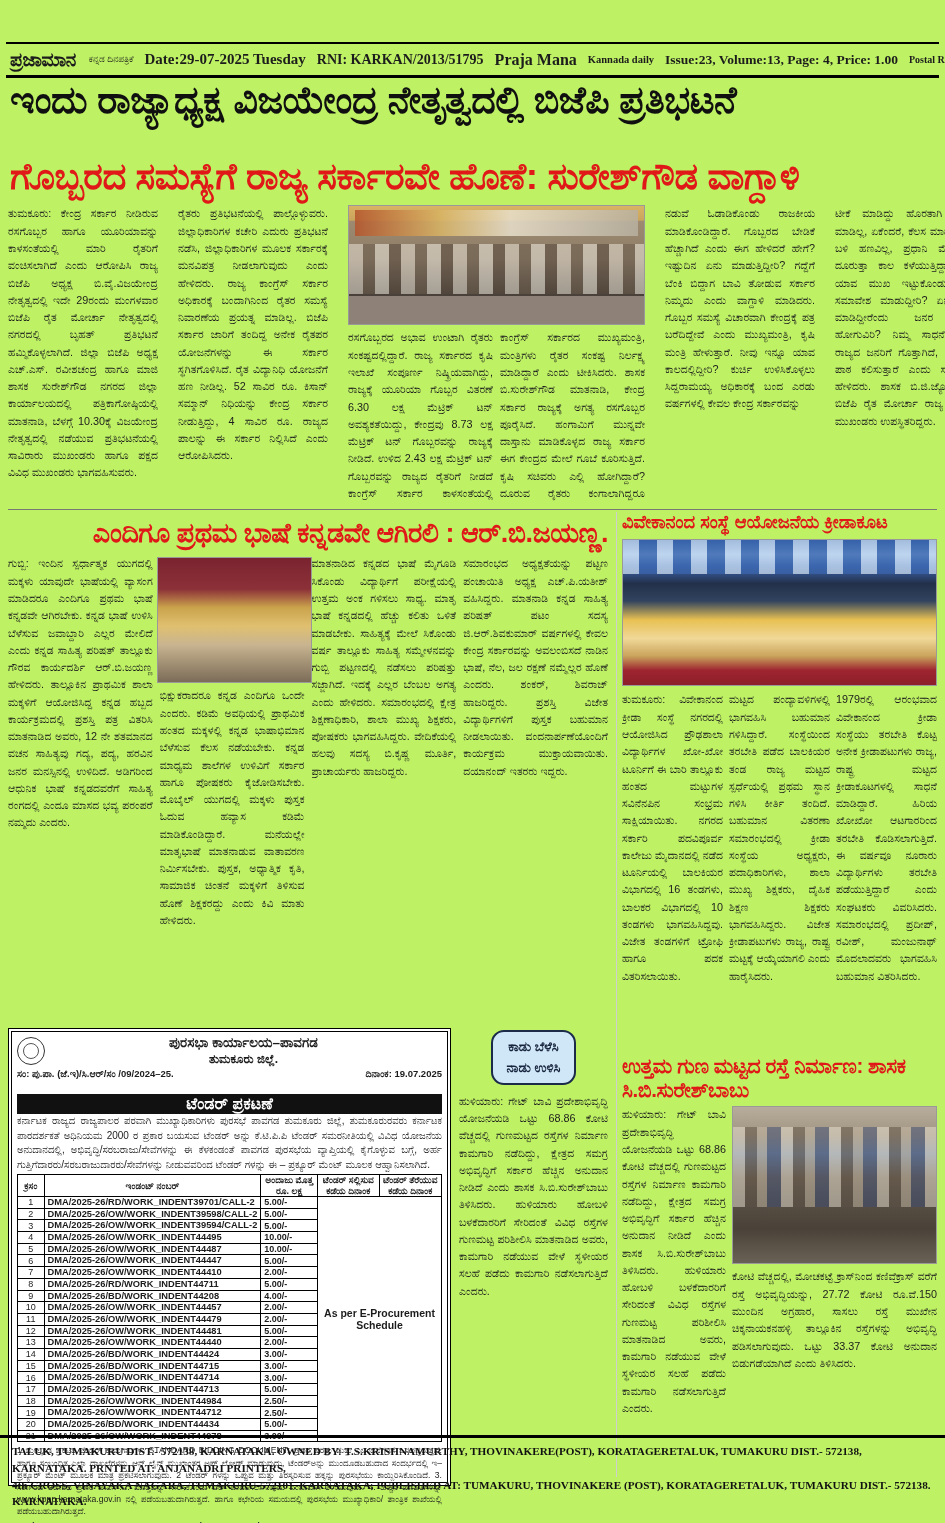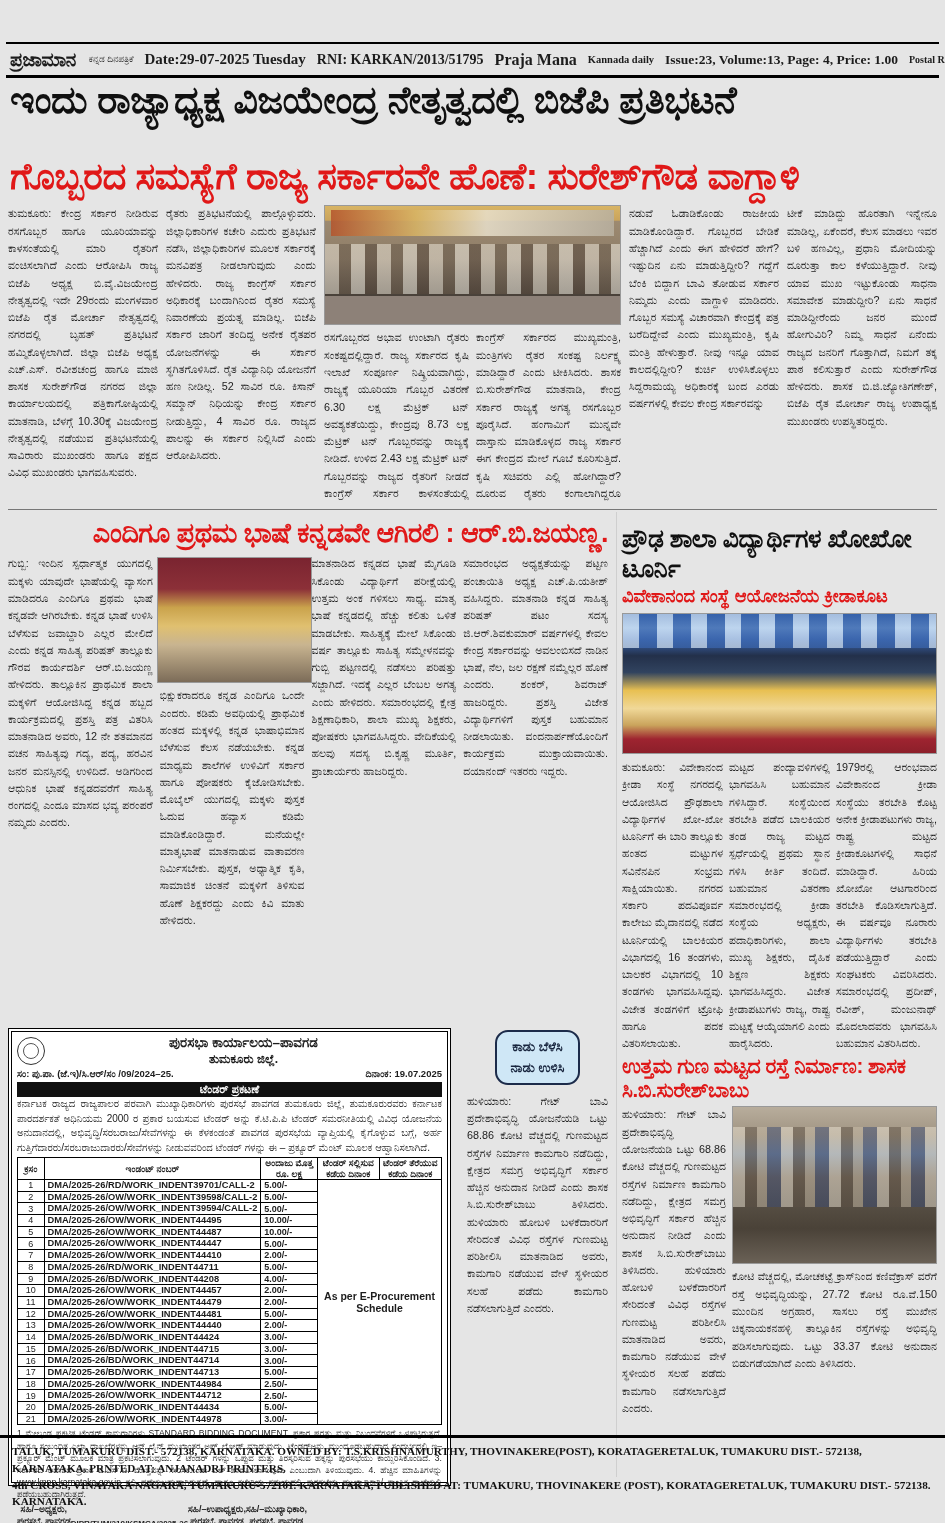--- a/index.html
+++ b/index.html
@@ -3,7 +3,7 @@
 <meta charset="utf-8">
 <style>
   html,body{margin:0;padding:0;background:#888;}
-  .page{position:relative;width:945px;height:1523px;margin:0 auto;background:#e5e5e5;
+  .page{position:relative;width:945px;height:1523px;margin:0 auto;background:#bef264;
         font-family:"Liberation Sans","DejaVu Sans",sans-serif;color:#1c1c1c;overflow:hidden;}
   
   .masthead{margin:42px 6px 0 6px;border-top:2px solid #000;border-bottom:3px solid #000;

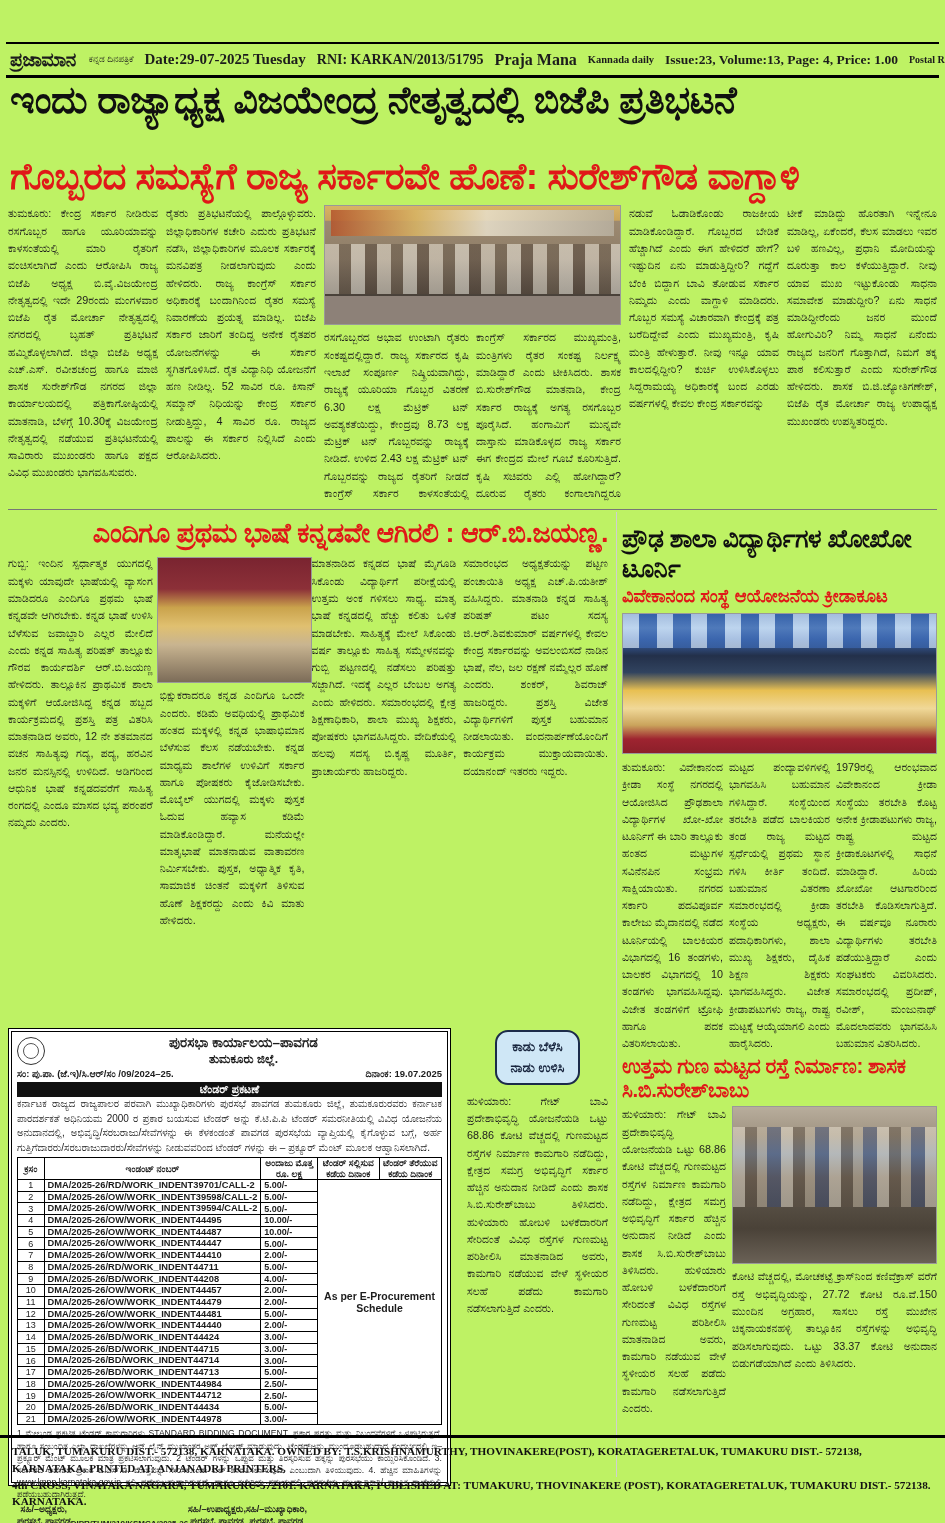--- a/index.html
+++ b/index.html
@@ -22,7 +22,7 @@
   
   .coltxt{font-size:10.8px;line-height:1.6;text-align:justify;overflow:hidden;word-break:break-word;}
   
-  .top-article{display:flex;gap:8px;padding:6px 8px 0 8px;height:300px;}
+  .top-article{display:flex;gap:20px;padding:6px 8px 0 8px;height:300px;}
   .top-article .tcol{flex:0 0 150px;height:100%;}
   .top-center{flex:0 0 297px;display:flex;flex-direction:column;}
   .photo{position:relative;overflow:hidden;border:1px solid #999;}

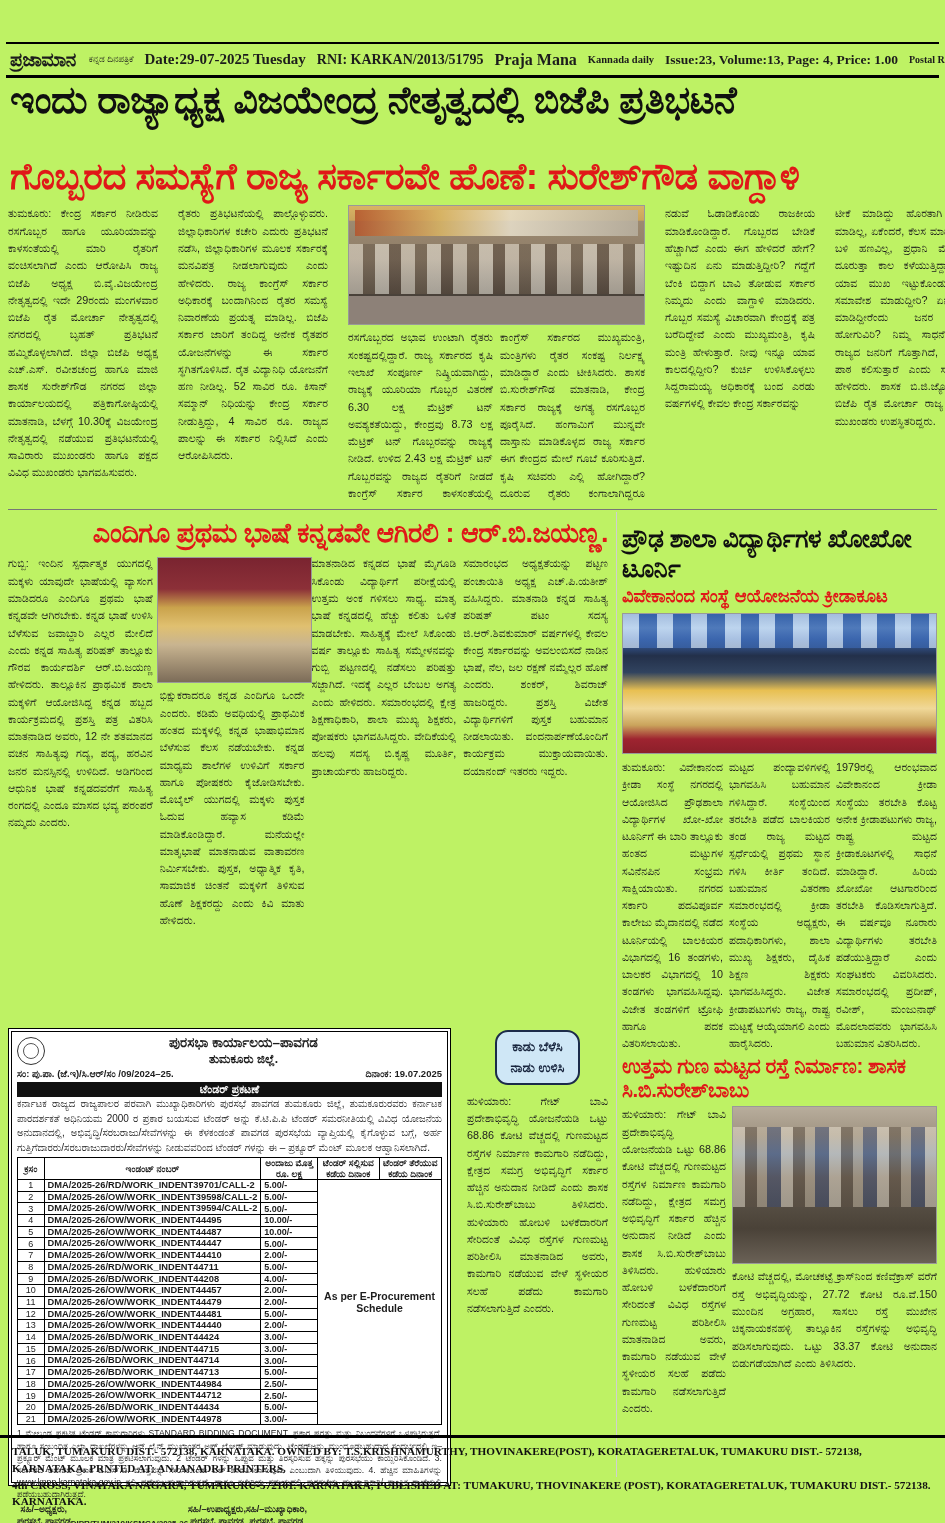--- a/index.html
+++ b/index.html
@@ -319,7 +319,6 @@
 
     <div class="right-wrap">
       <div class="khokho">
-        <div class="kk-headline">ಪ್ರೌಢ ಶಾಲಾ ವಿದ್ಯಾರ್ಥಿಗಳ ಖೋಖೋ ಟೂರ್ನಿ</div>
         <div class="kk-subhead">ವಿವೇಕಾನಂದ ಸಂಸ್ಥೆ ಆಯೋಜನೆಯ ಕ್ರೀಡಾಕೂಟ</div>
         <div class="photo photo-khokho">
           <div class="drape"></div>

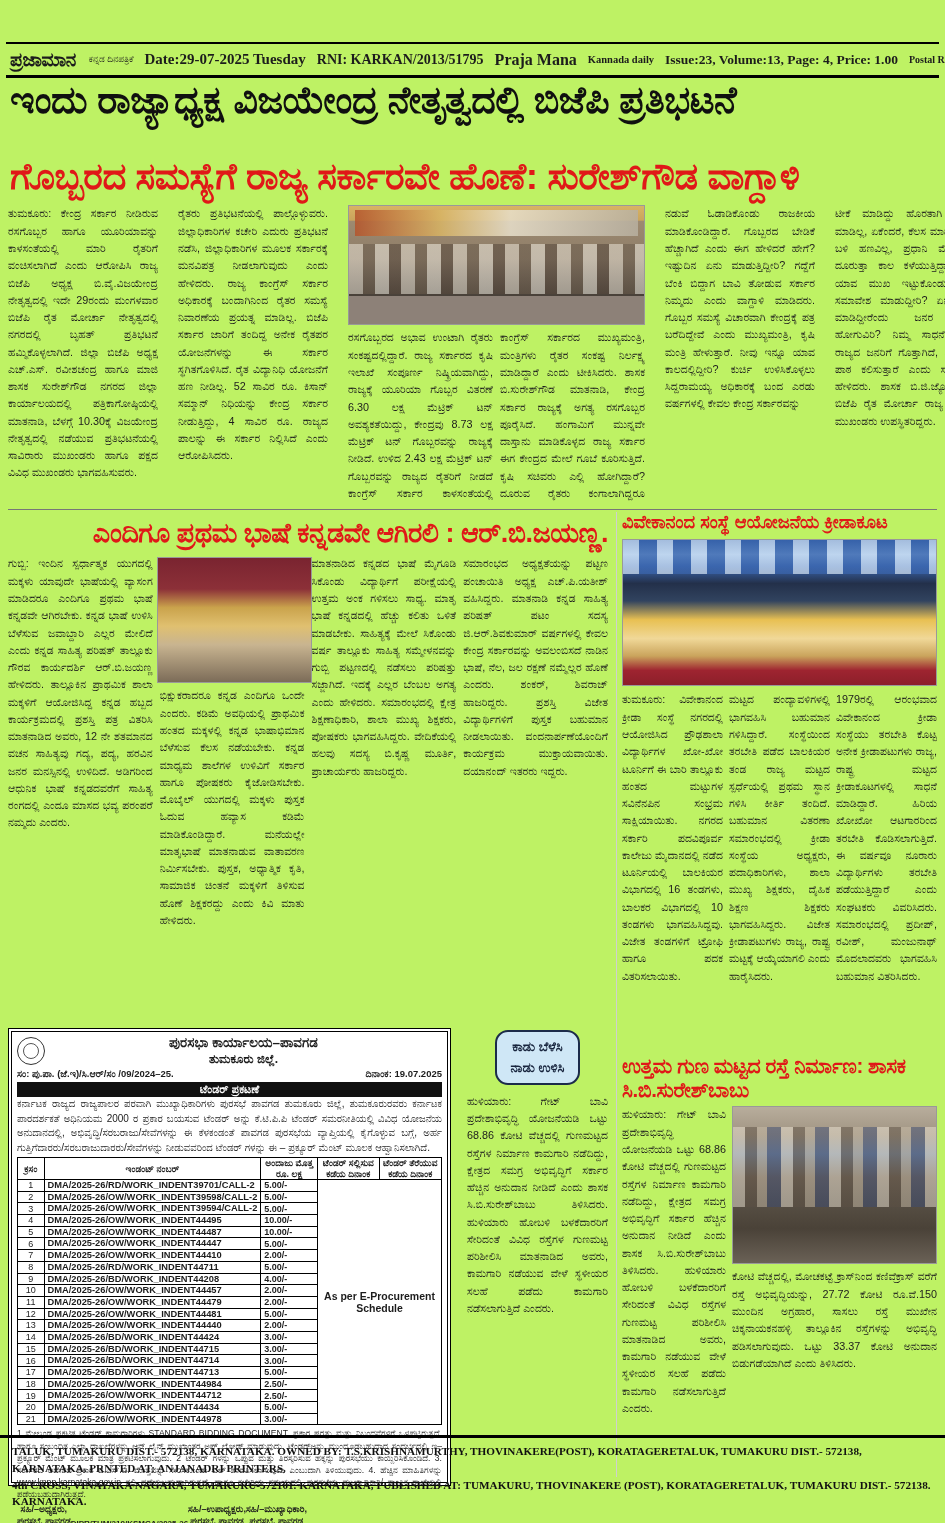--- a/index.html
+++ b/index.html
@@ -48,7 +48,7 @@
       background:linear-gradient(180deg,#7a2430 0%,#8c3038 25%,#caa34c 40%,#e0c070 55%,#c8b490 70%,#7c6c58 100%);}
   .pad-photo{padding-top:132px;}
   
-  .tender-row{display:flex;gap:16px;height:458px;margin-top:2px;}
+  .tender-row{display:flex;gap:8px;height:458px;margin-top:2px;}
   .tender-outer{flex:0 0 437px;border:1px solid #000;padding:2px;background:#fff;}
   .tender-inner{border:1px solid #000;height:100%;box-sizing:border-box;padding:3px 5px;display:flex;flex-direction:column;}
   .tender-head{display:flex;align-items:center;}

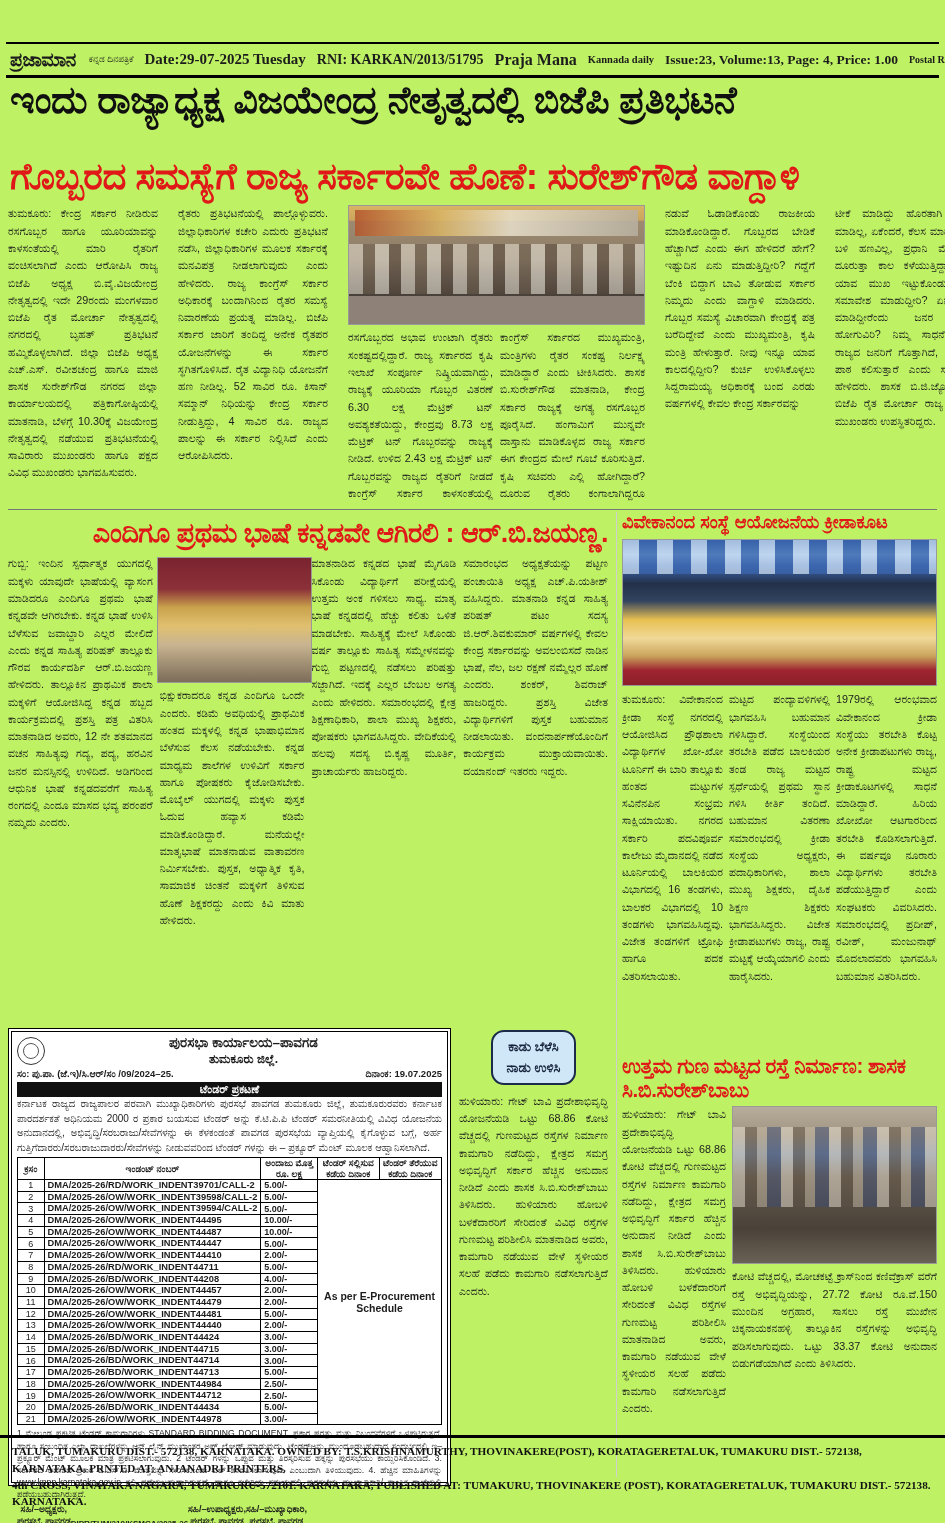--- a/index.html
+++ b/index.html
@@ -57,7 +57,7 @@
   .tender-title{flex:1;text-align:center;font-weight:bold;font-size:13.5px;line-height:1.25;}
   .tender-title .t2{font-size:12px;}
   .tender-ref{display:flex;justify-content:space-between;font-size:9.5px;font-weight:bold;margin-top:1px;}
-  .tender-bar{background:#111;color:#fff;text-align:center;font-weight:bold;font-size:11px;margin-top:2px;padding:1px 0;}
+  .tender-bar{background:#111;color:#fff;text-align:center;font-weight:bold;font-size:16px;margin-top:14px;padding:1px 0;}
   .tender-intro{font-size:10px;line-height:1.45;text-align:justify;margin-top:0;}
   table.tender{border-collapse:collapse;width:100%;margin-top:2px;font-size:9px;}
   table.tender th,table.tender td{border:1px solid #000;padding:0 3px;line-height:1.15;}

